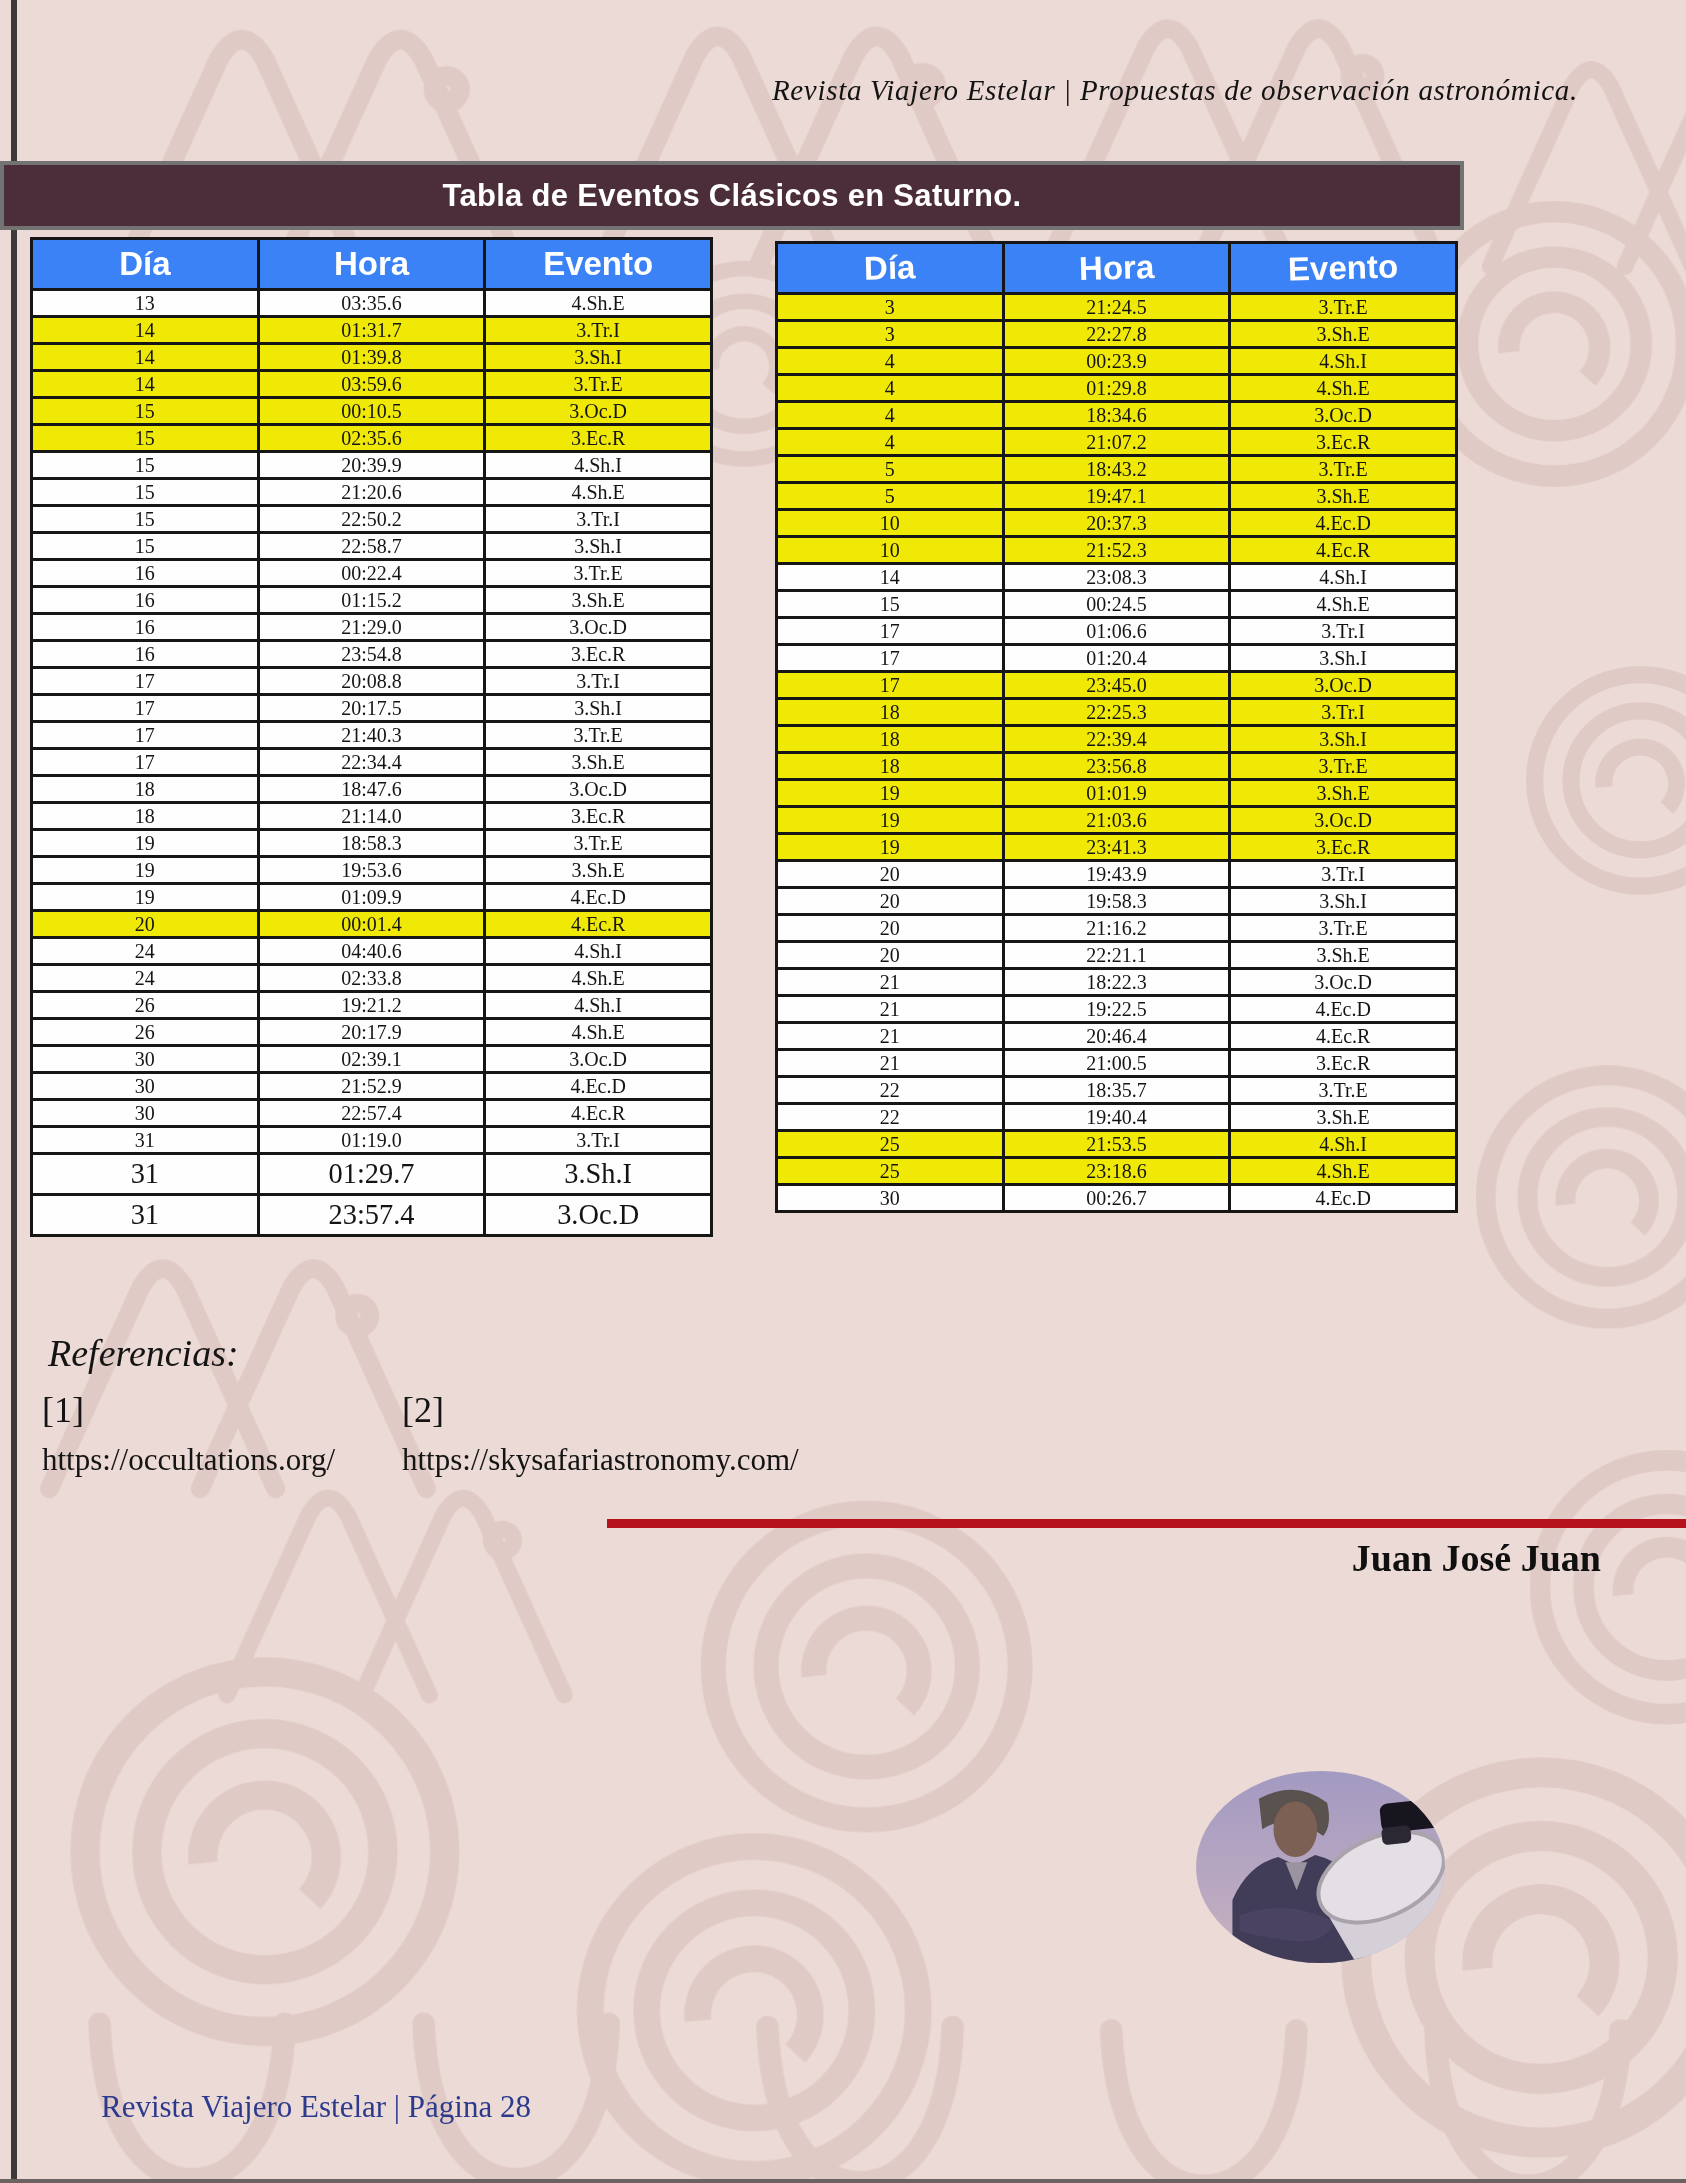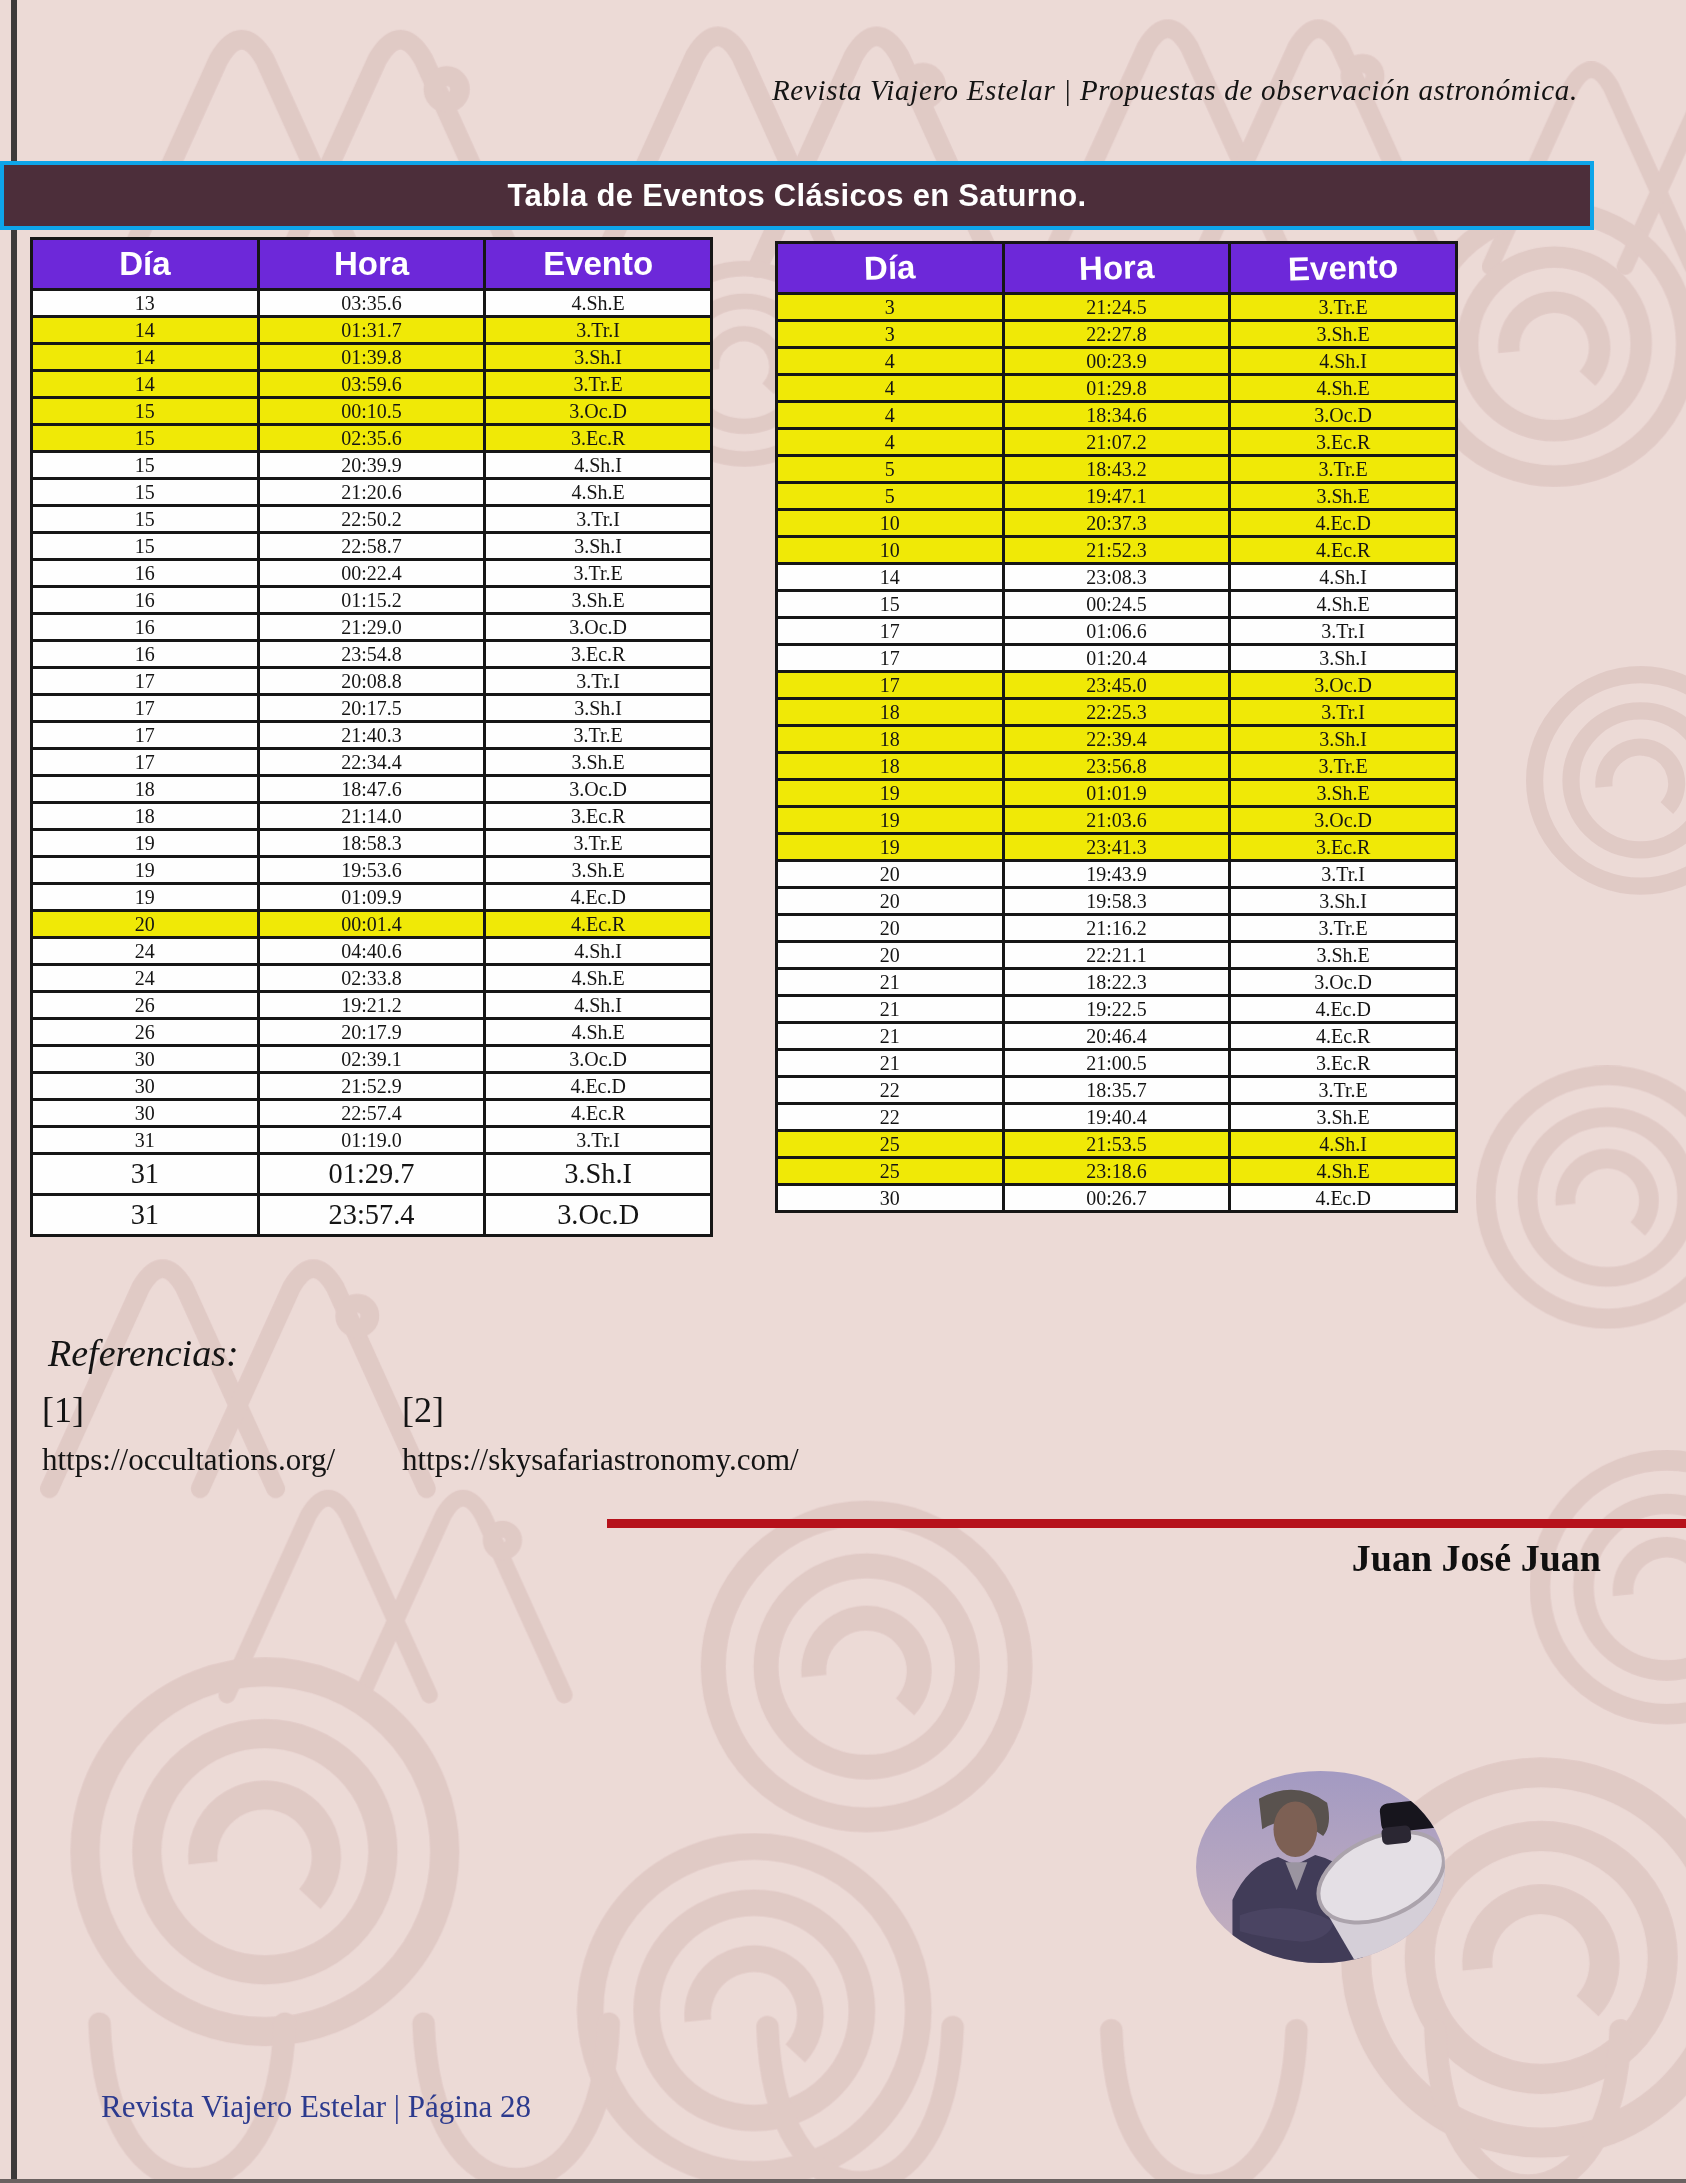--- a/index.html
+++ b/index.html
@@ -10,8 +10,8 @@
   .bottom-rule{position:absolute;left:0;bottom:0;width:1687px;height:4px;background:#6b6261;z-index:1;}
   .page-header{position:absolute;top:74px;right:109px;z-index:2;
     font:italic 29px "Liberation Serif",serif;color:#131313;letter-spacing:0.7px;margin-left:20px;}
-  .title-bar{position:absolute;left:0;top:161px;width:1594px;height:69px;box-sizing:border-box;
-    background:#4c2e3a;border:4px solid #0ea5e9;z-index:3;
+  .title-bar{position:absolute;left:0;top:161px;width:1464px;height:69px;box-sizing:border-box;
+    background:#4c2e3a;border:4px solid #737373;z-index:3;
     display:flex;align-items:center;justify-content:center;}
   .title-bar span{font:bold 31px "Liberation Sans",sans-serif;color:#ffffff;letter-spacing:0.3px;}
   .evt-table{position:absolute;border-collapse:collapse;table-layout:fixed;z-index:2;background:transparent;}

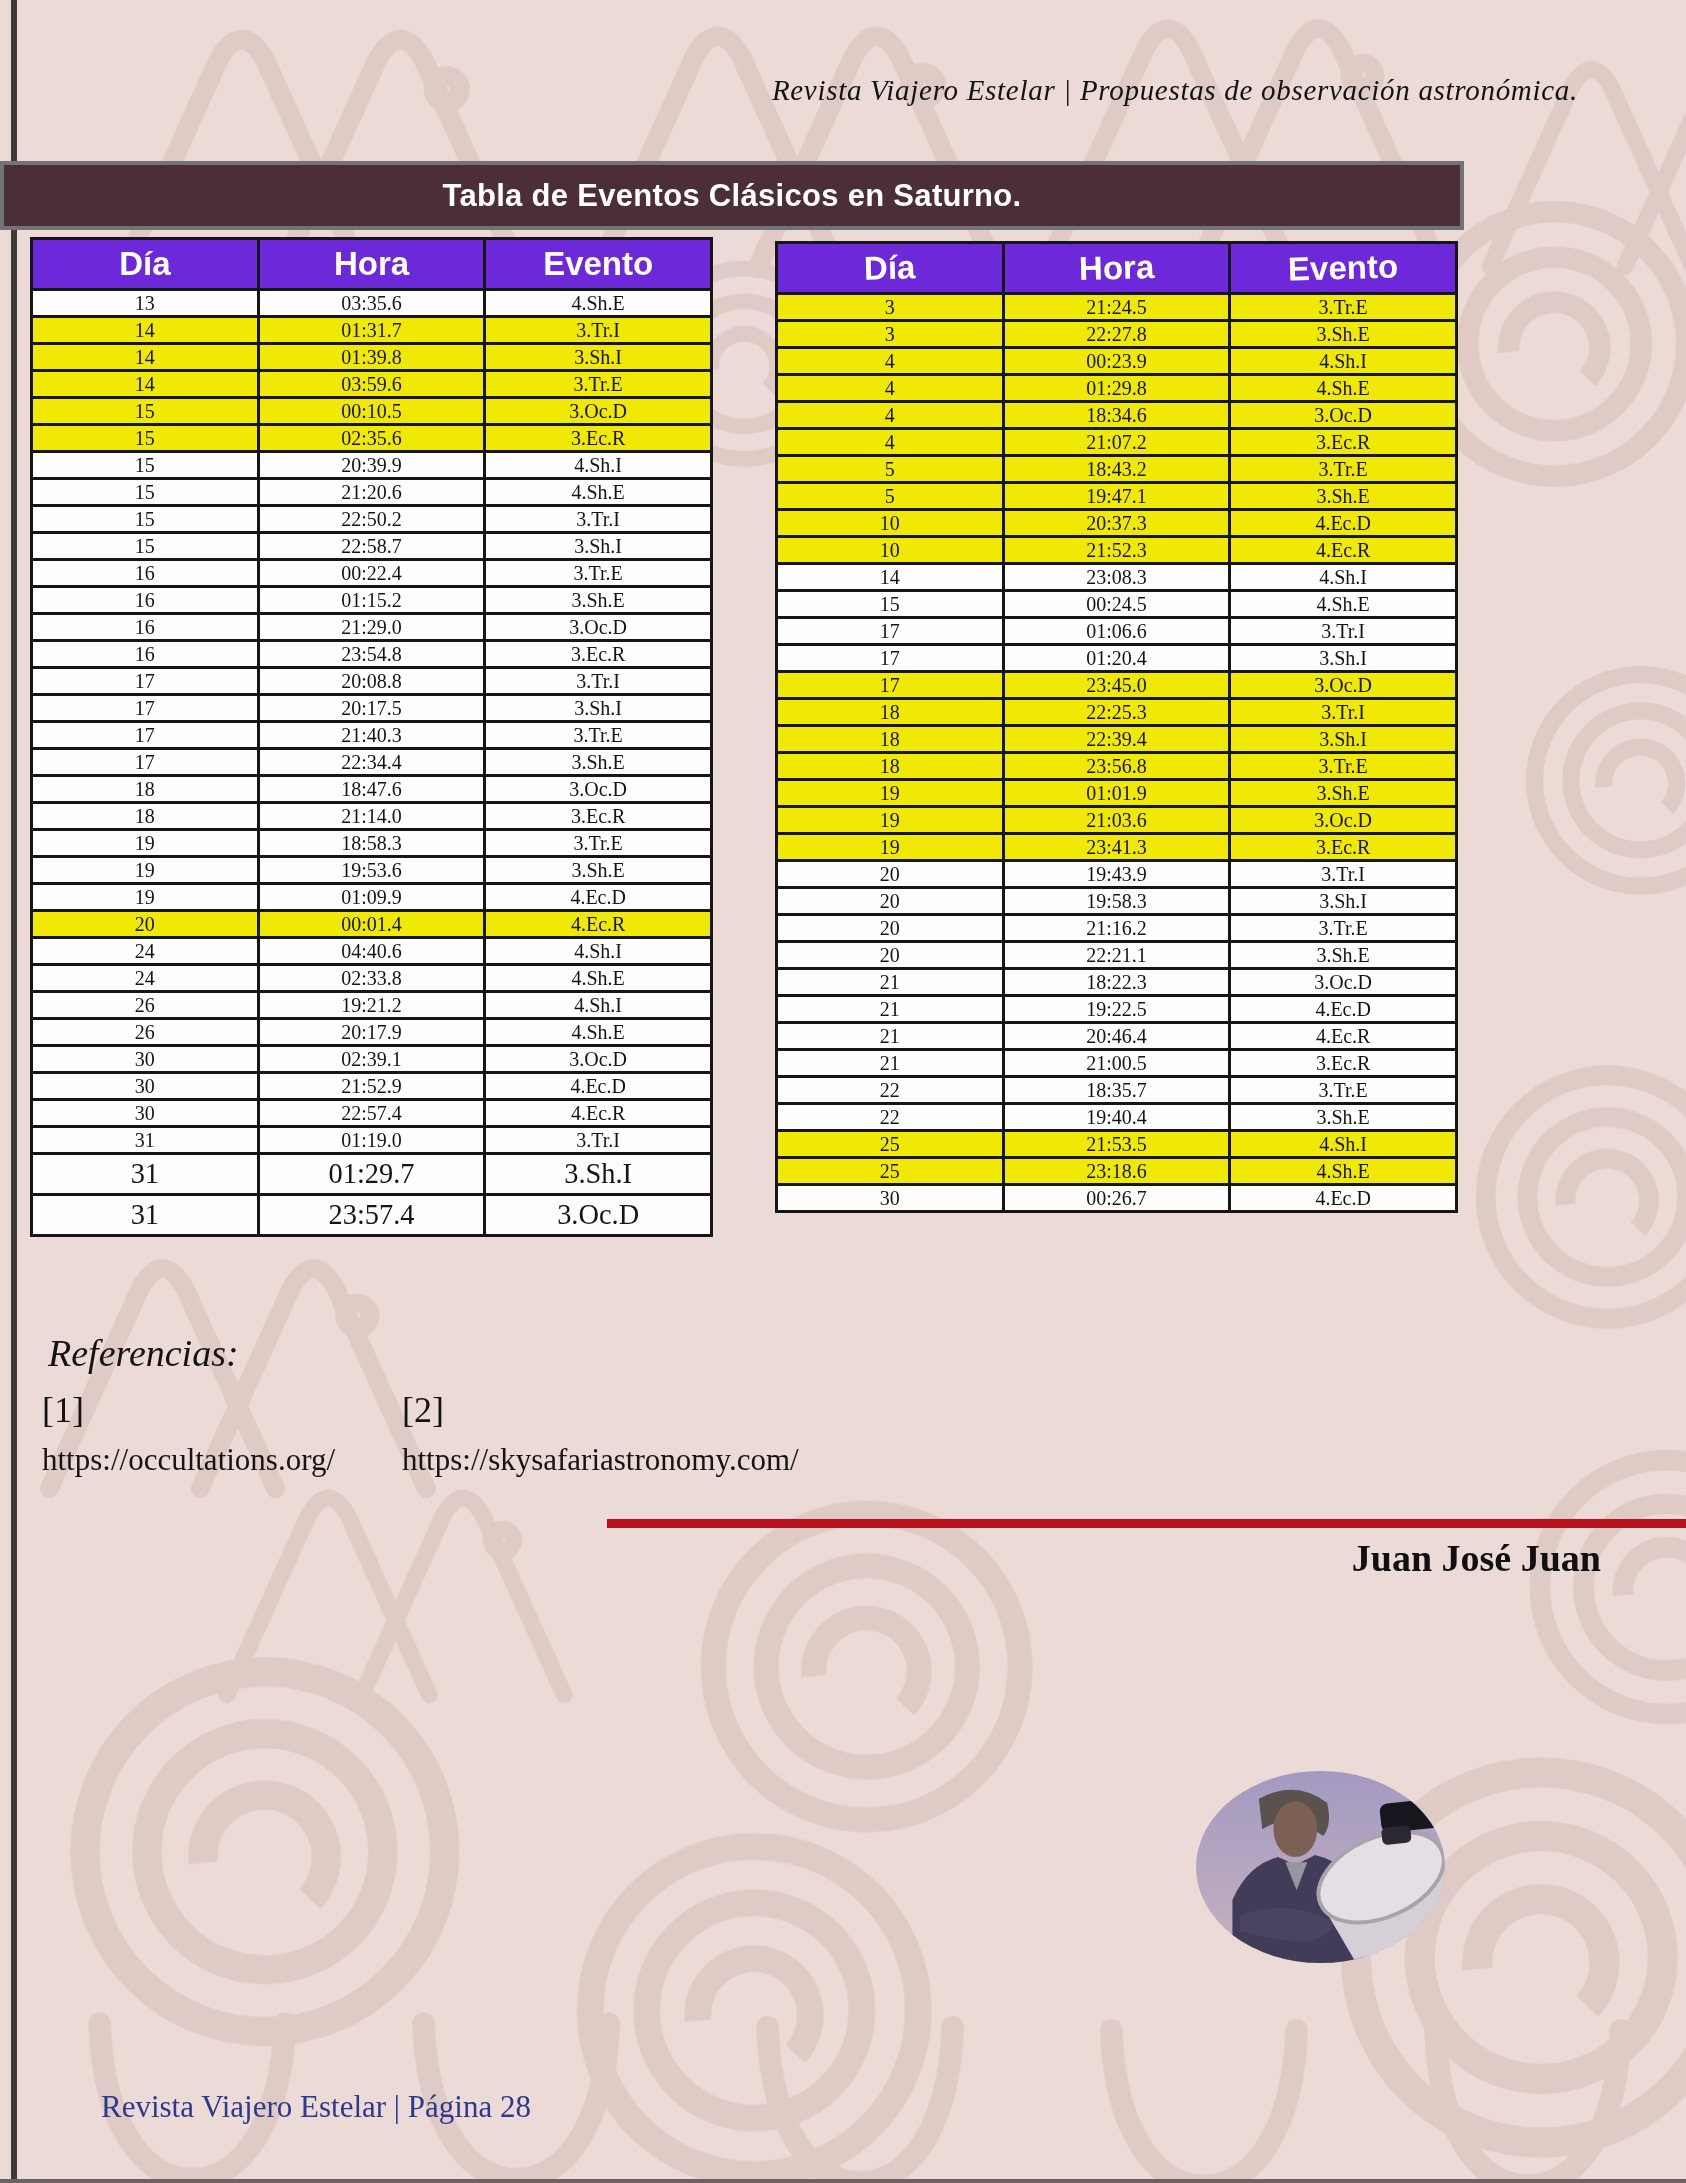--- a/index.html
+++ b/index.html
@@ -18,7 +18,7 @@
   .evt-table.left{left:30px;top:237px;width:683px;}
   .evt-table.right{left:775px;top:241px;width:683px;}
   .evt-table th,.evt-table td{border:3.3px solid #161616;text-align:center;vertical-align:middle;padding:0;}
-  .evt-table th{height:48px;background:#6d28d9;color:#ffffff;
+  .evt-table th{height:48px;background:#3b82f6;color:#ffffff;
     font:bold 33px "Liberation Sans",sans-serif;}
   .evt-table.right th span{display:inline-block;transform:rotate(-1.6deg);}
   .evt-table td{height:24px;background:#fefefe;font:20px "Liberation Serif",serif;color:#141414;}

